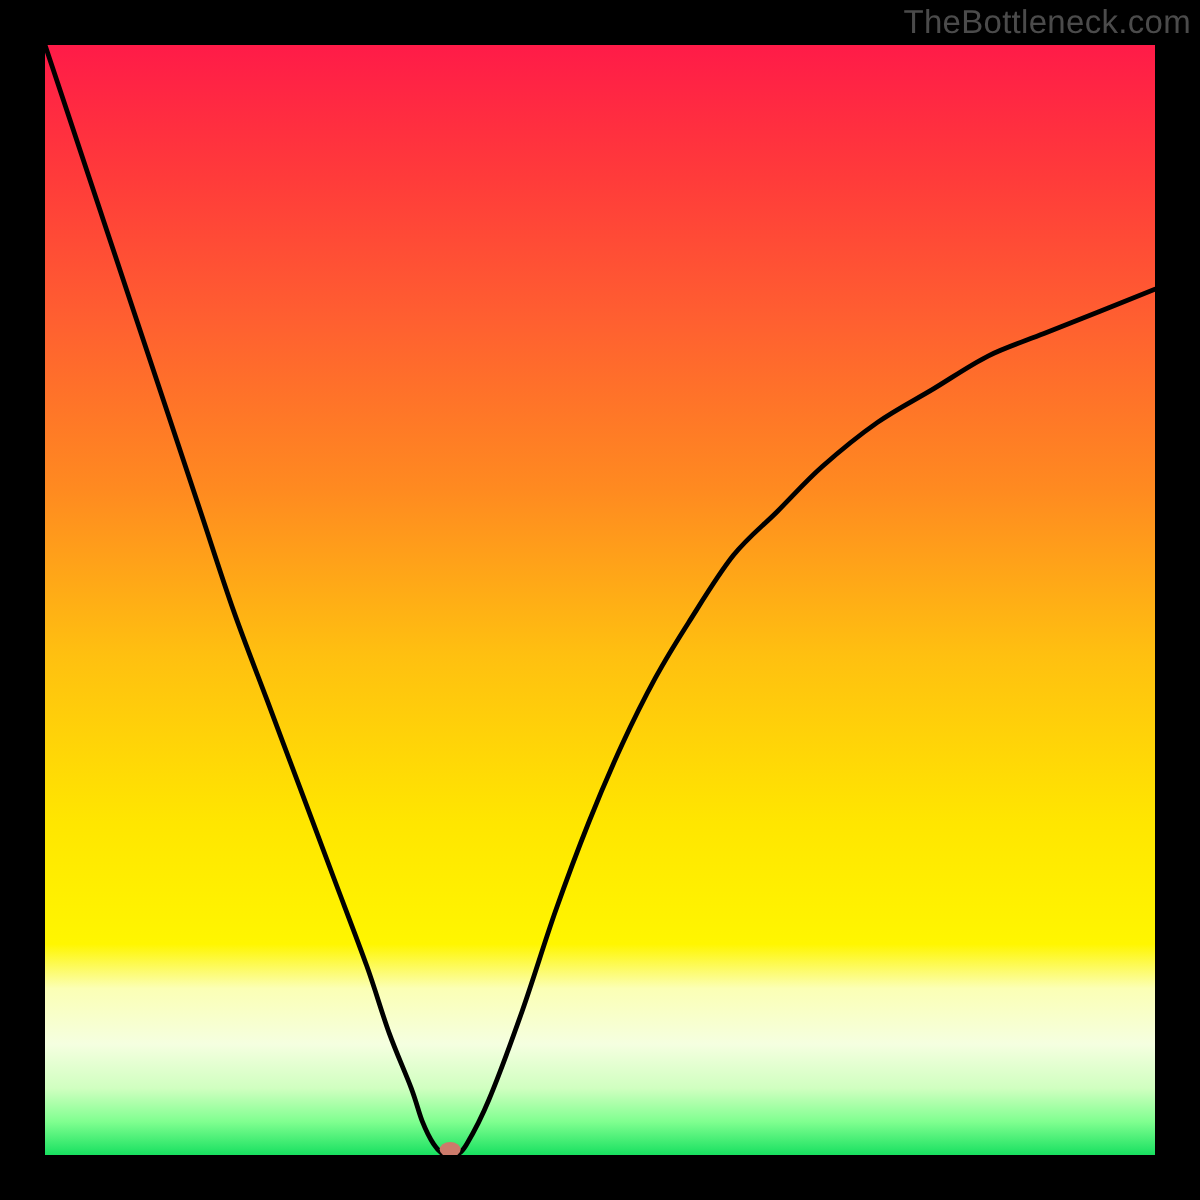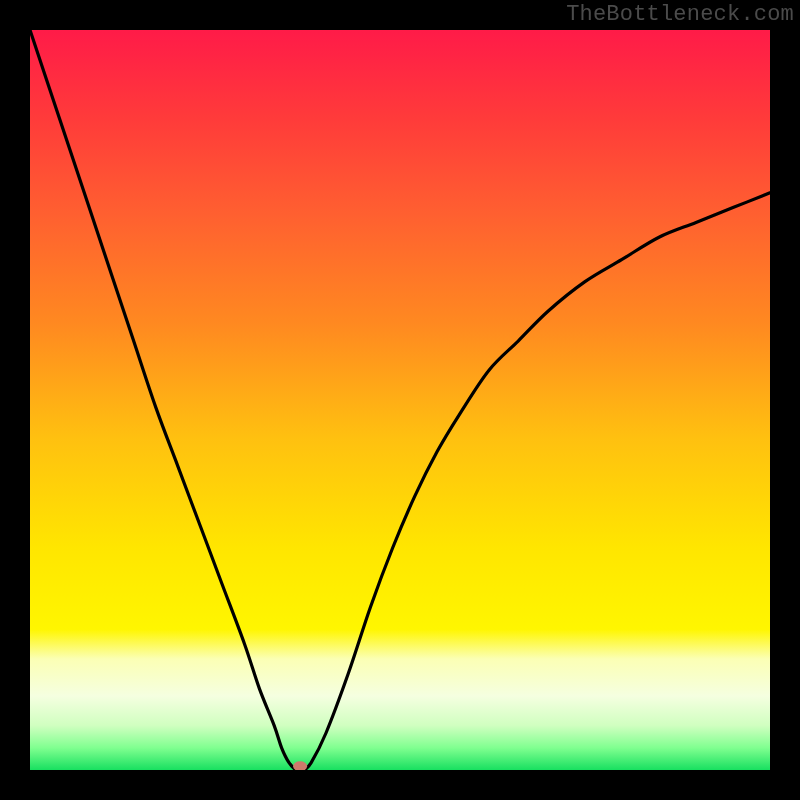--- a/index.html
+++ b/index.html
@@ -16,7 +16,6 @@
     width: 800px;
     height: 800px;
     background: #000;
-    font-family: Liberation Mono, monospace;
   }
   .watermark {
     position: absolute;

